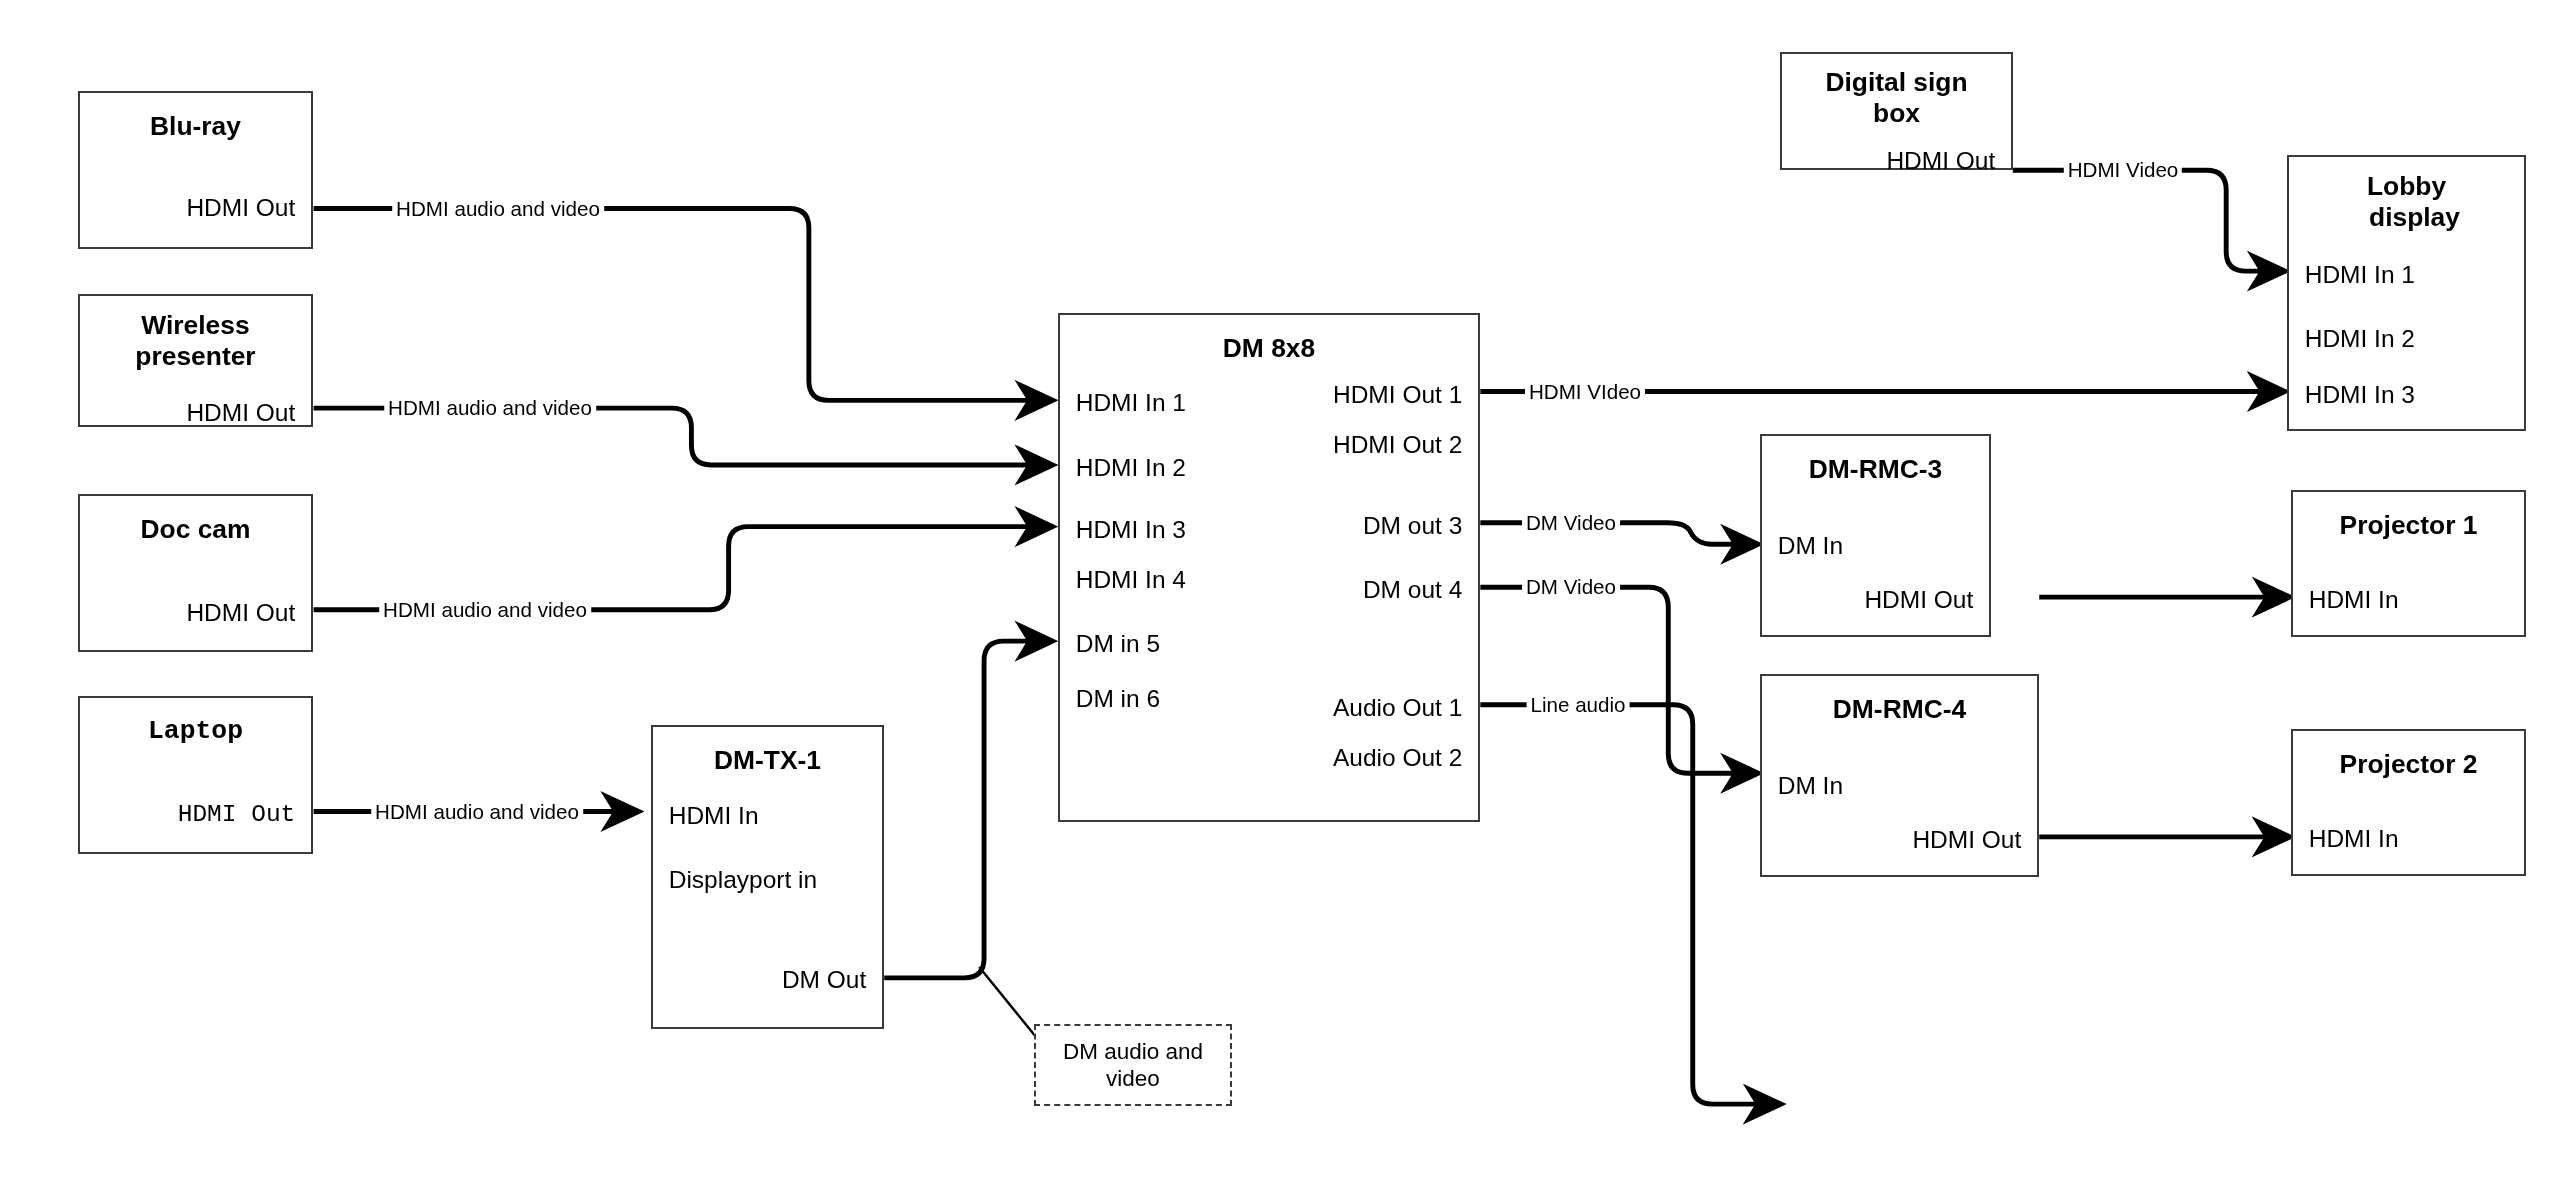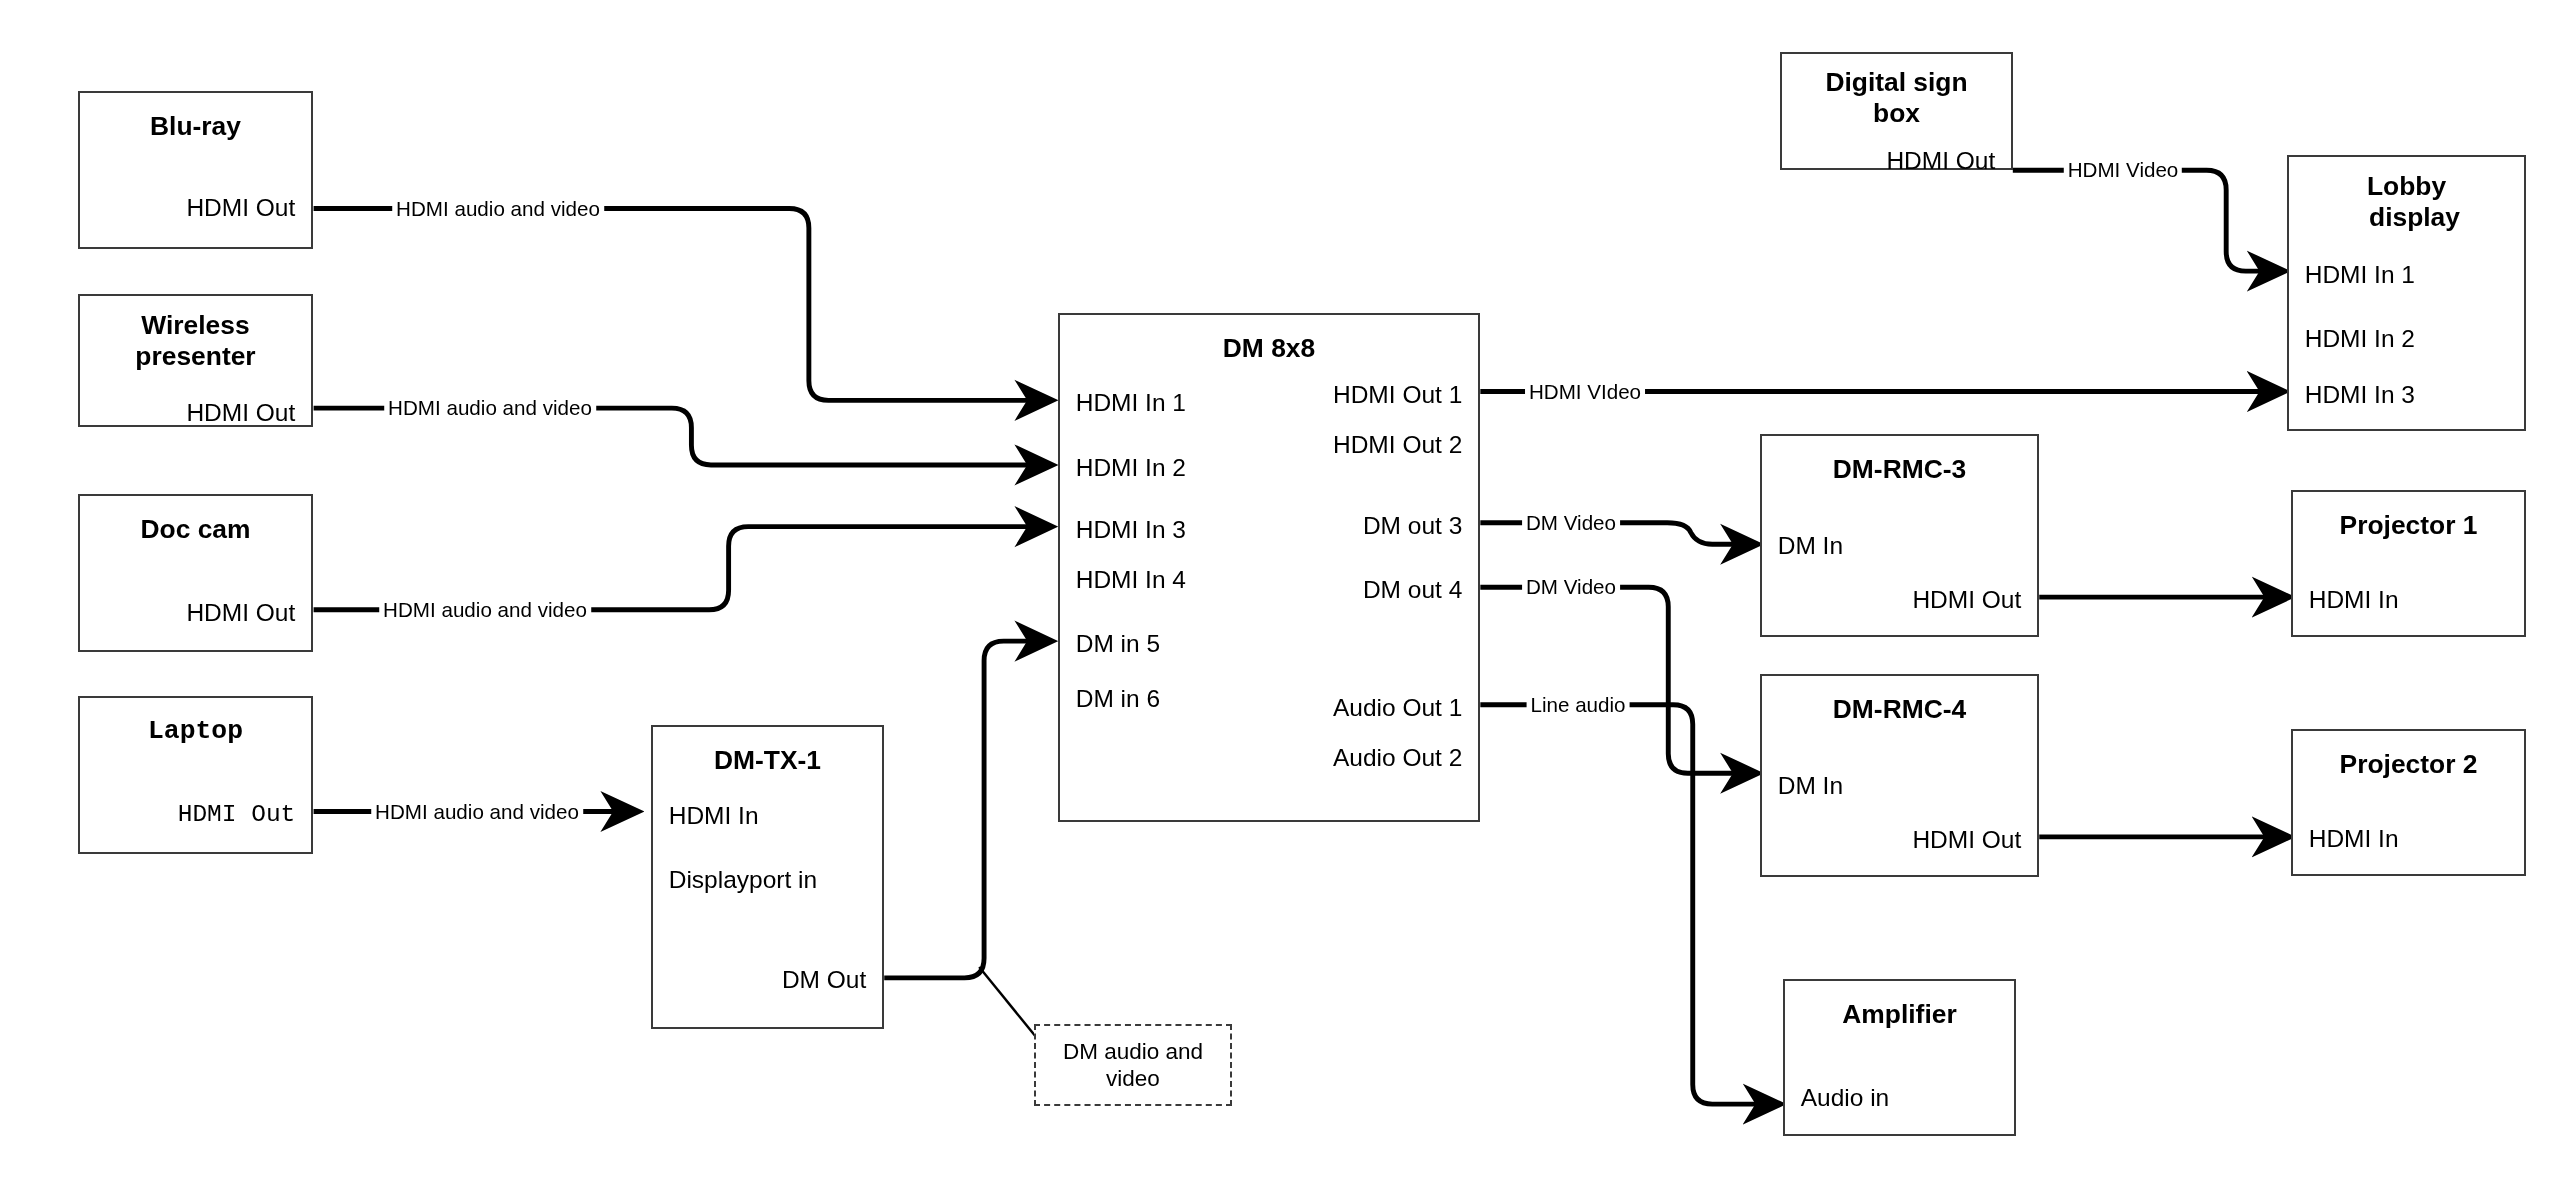--- a/index.html
+++ b/index.html
@@ -180,7 +180,7 @@
     <div class="port left" style="top:224px;">HDMI In 3</div>
   </div>
 
-  <div class="node" style="left:1760px; top:434px; width:279px; height:203px;">
+  <div class="node" style="left:1760px; top:434px; width:231px; height:203px;">
     <div class="node-title" style="top:17.6px;">DM-RMC-3</div>
     <div class="port left" style="top:96px;">DM In</div>
     <div class="port right" style="top:150px;">HDMI Out</div>

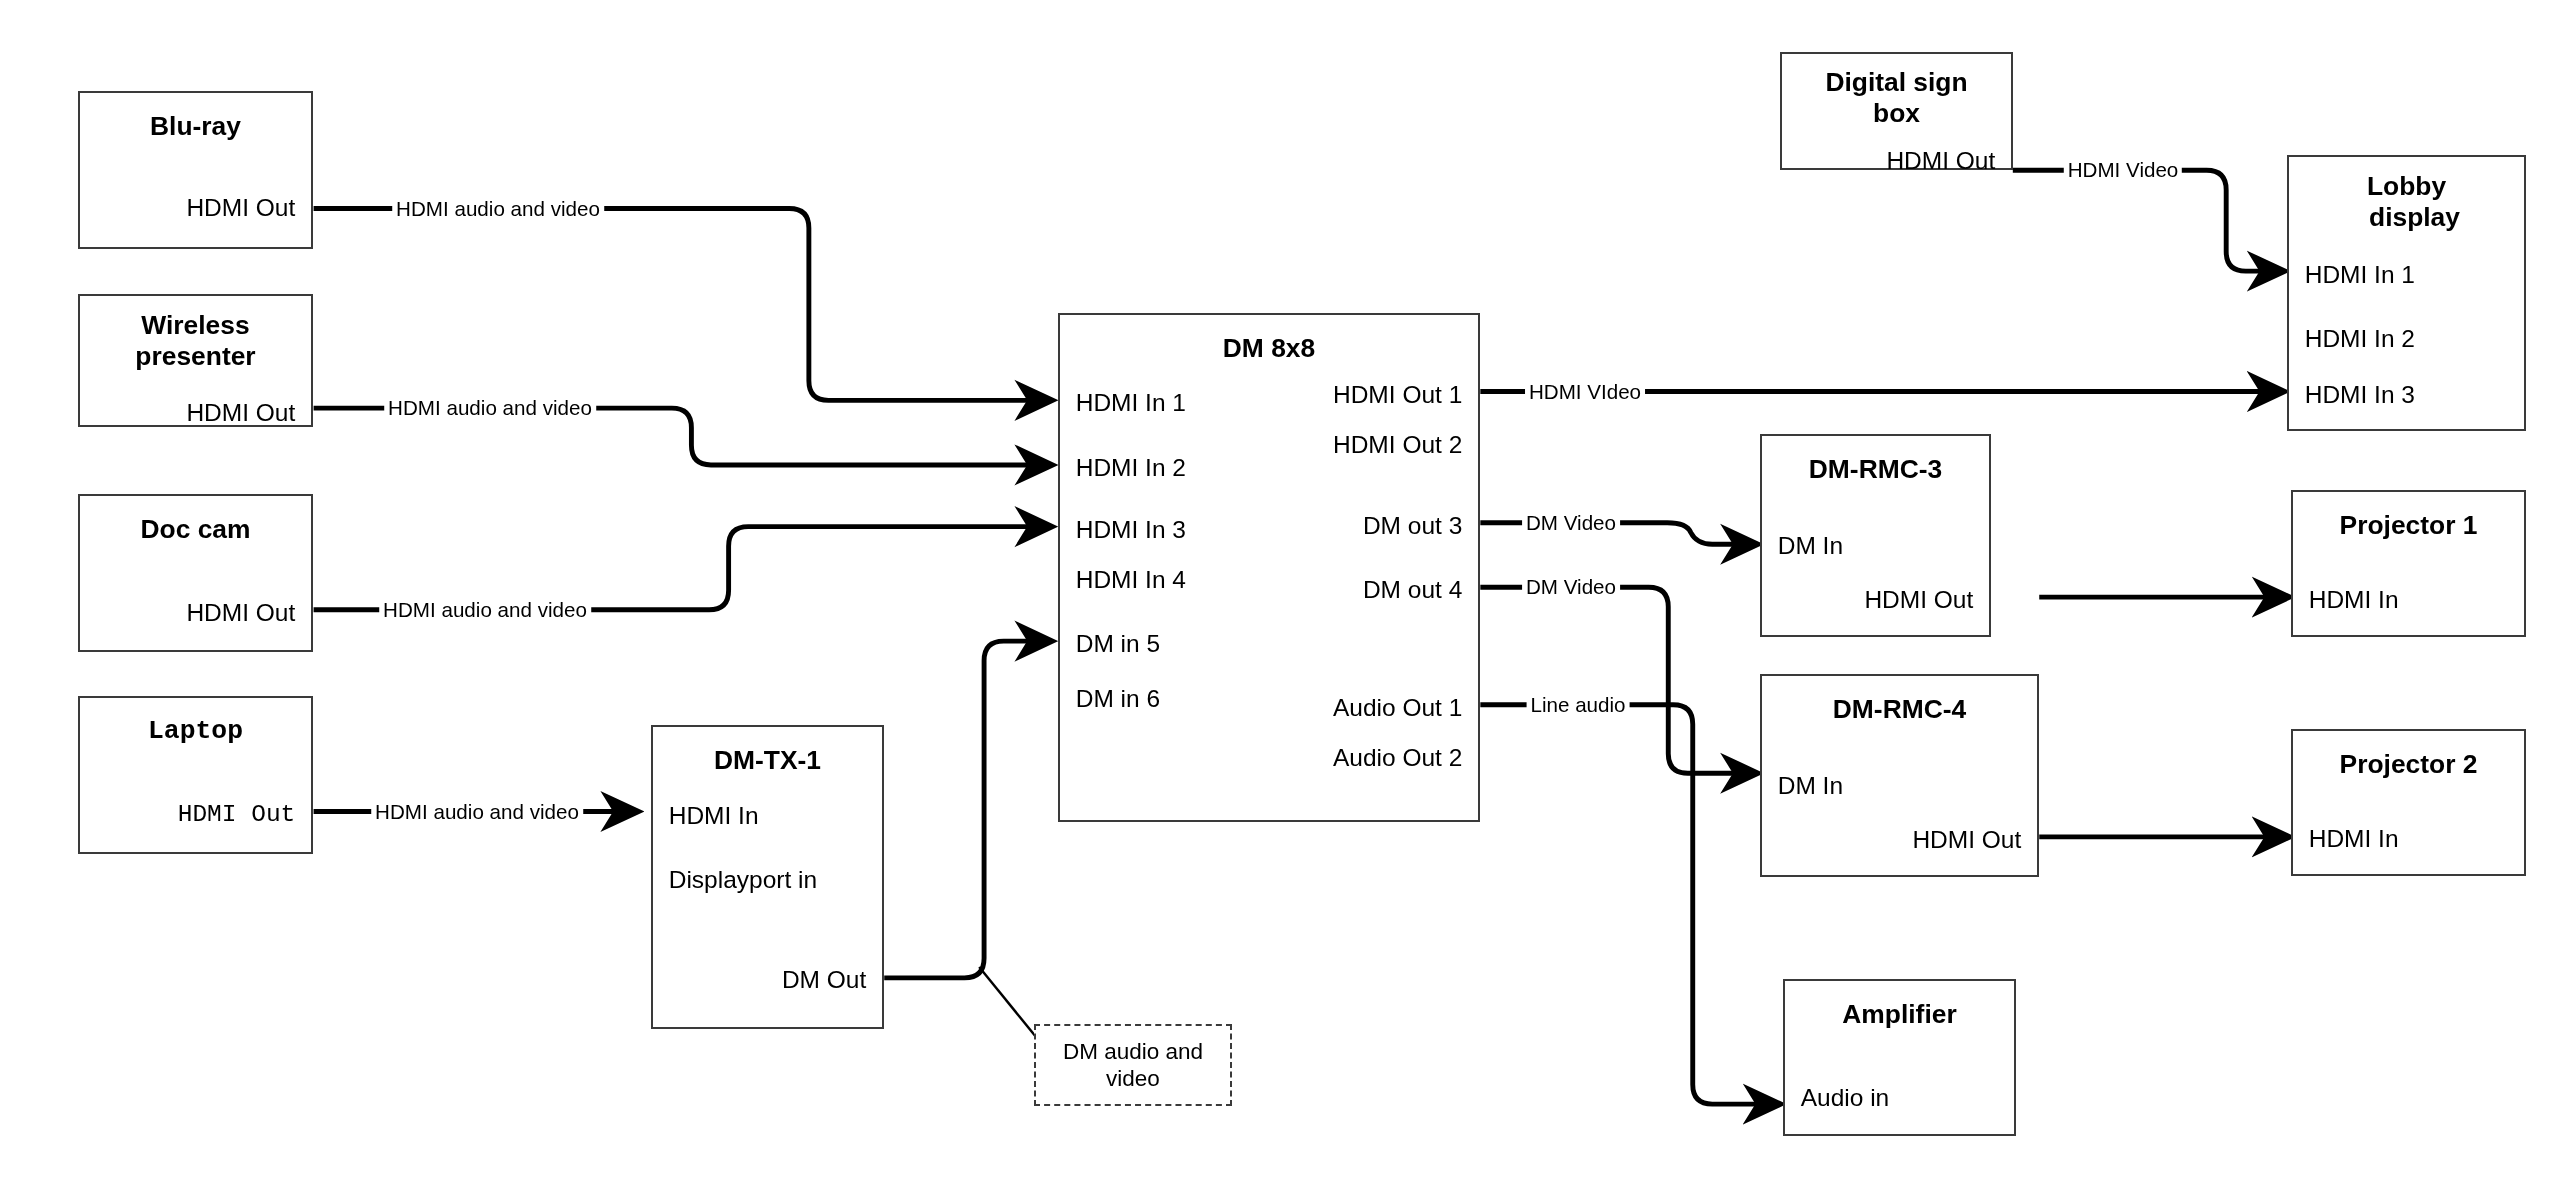--- a/index.html
+++ b/index.html
@@ -202,10 +202,6 @@
     <div class="port left" style="top:94px;">HDMI In</div>
   </div>
 
-  <div class="node" style="left:1783px; top:979px; width:233px; height:157px;">
-    <div class="node-title" style="top:17.6px;">Amplifier</div>
-    <div class="port left" style="top:103px;">Audio in</div>
-  </div>
 
   <div class="note-box" style="left:1034px; top:1024px; width:198px; height:82px;">DM audio and video</div>
 

